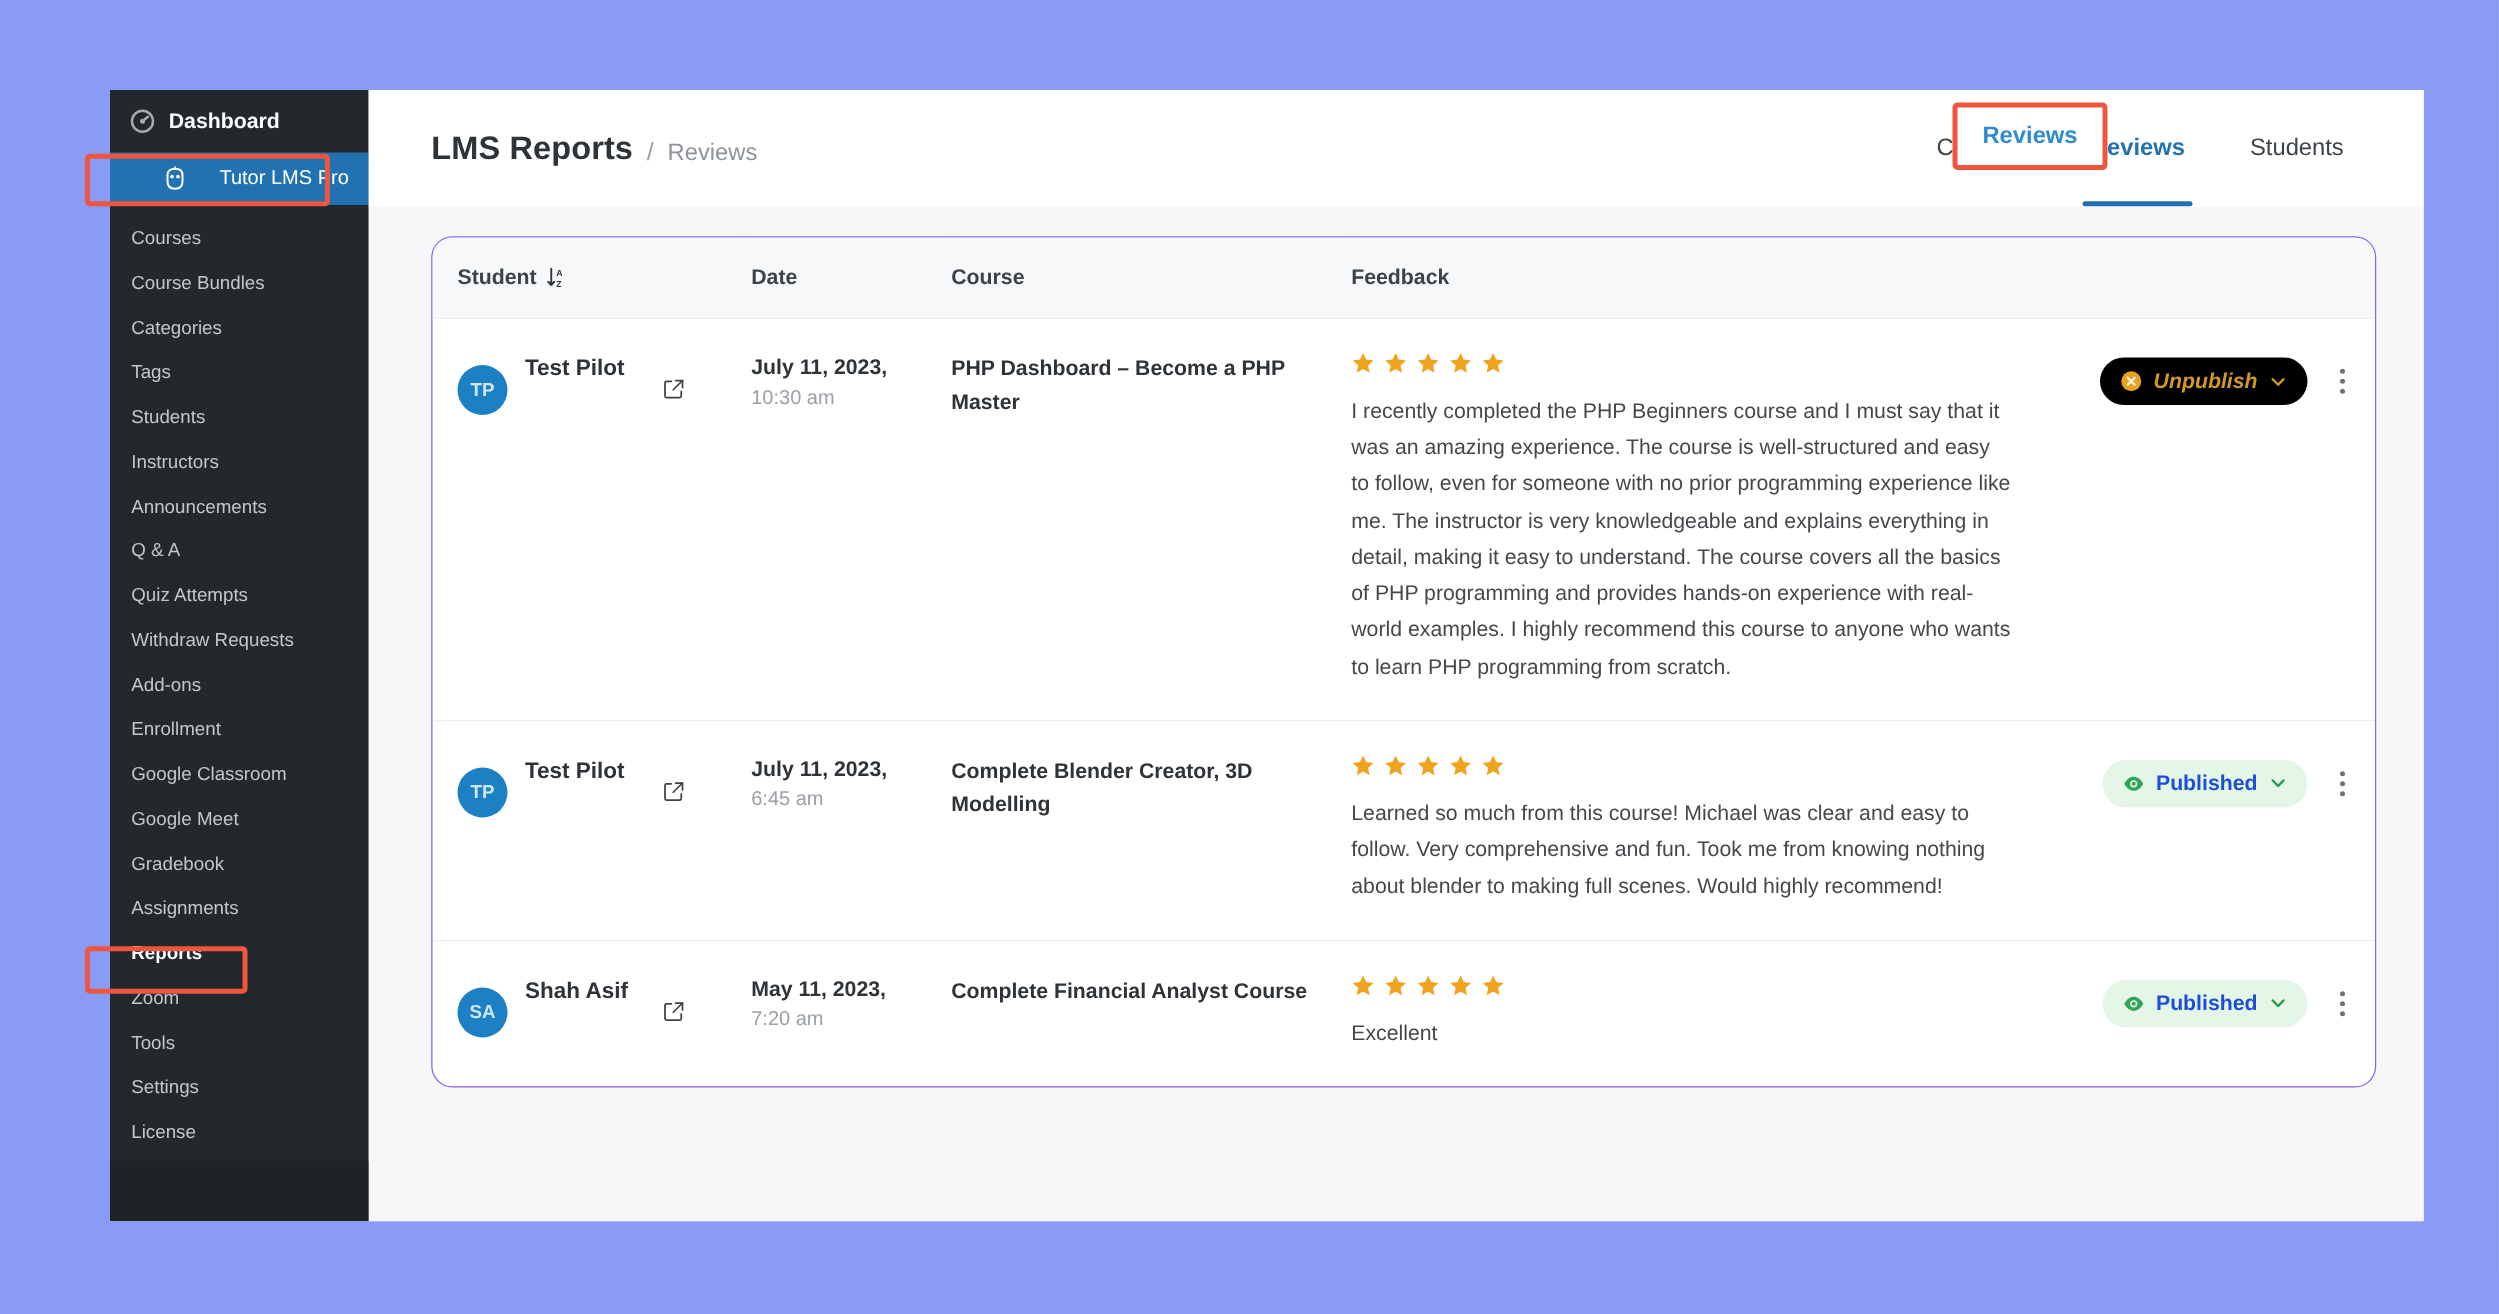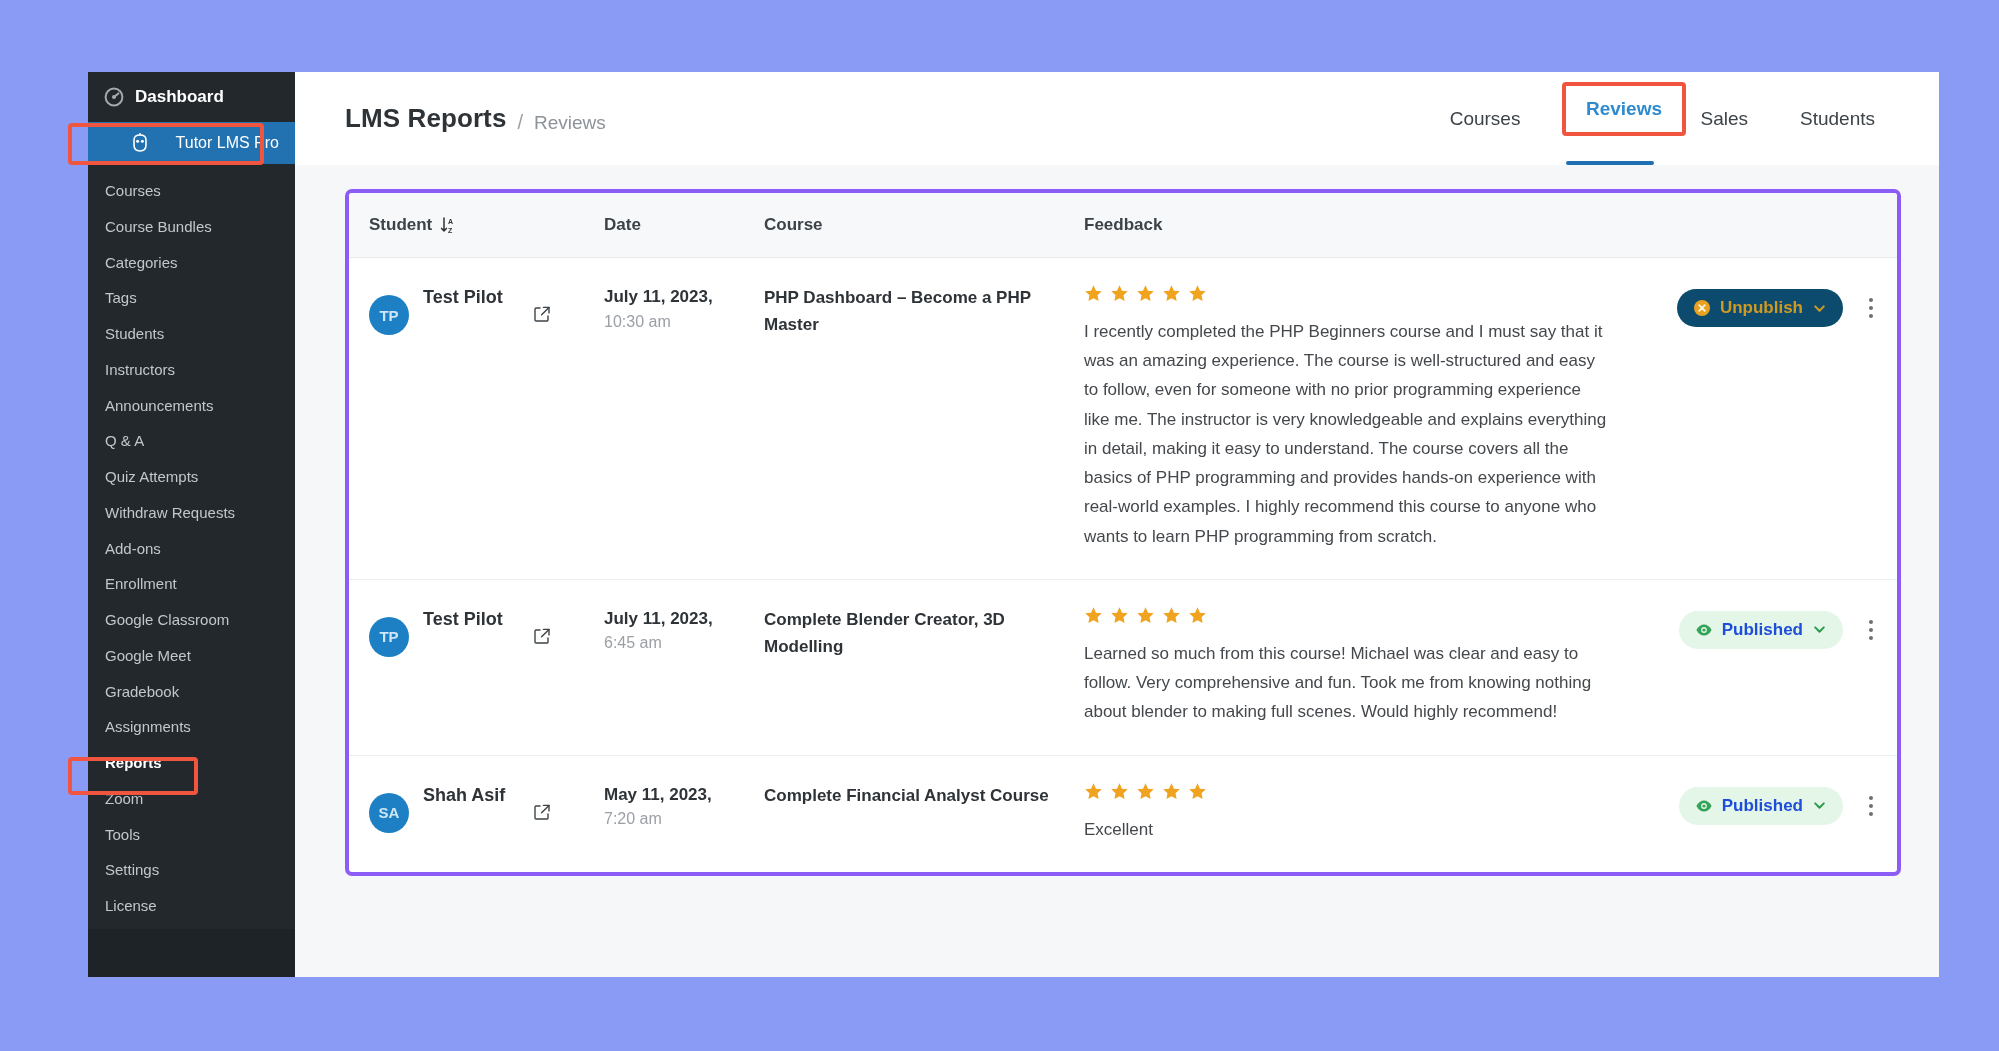--- a/index.html
+++ b/index.html
@@ -258,9 +258,6 @@
             </div>
             <div class="tab active">
               <span>Reviews</span>
-            </div>
-            <div class="tab">
-              <span>Sales</span>
             </div>
             <div class="tab">
               <span>Students</span>

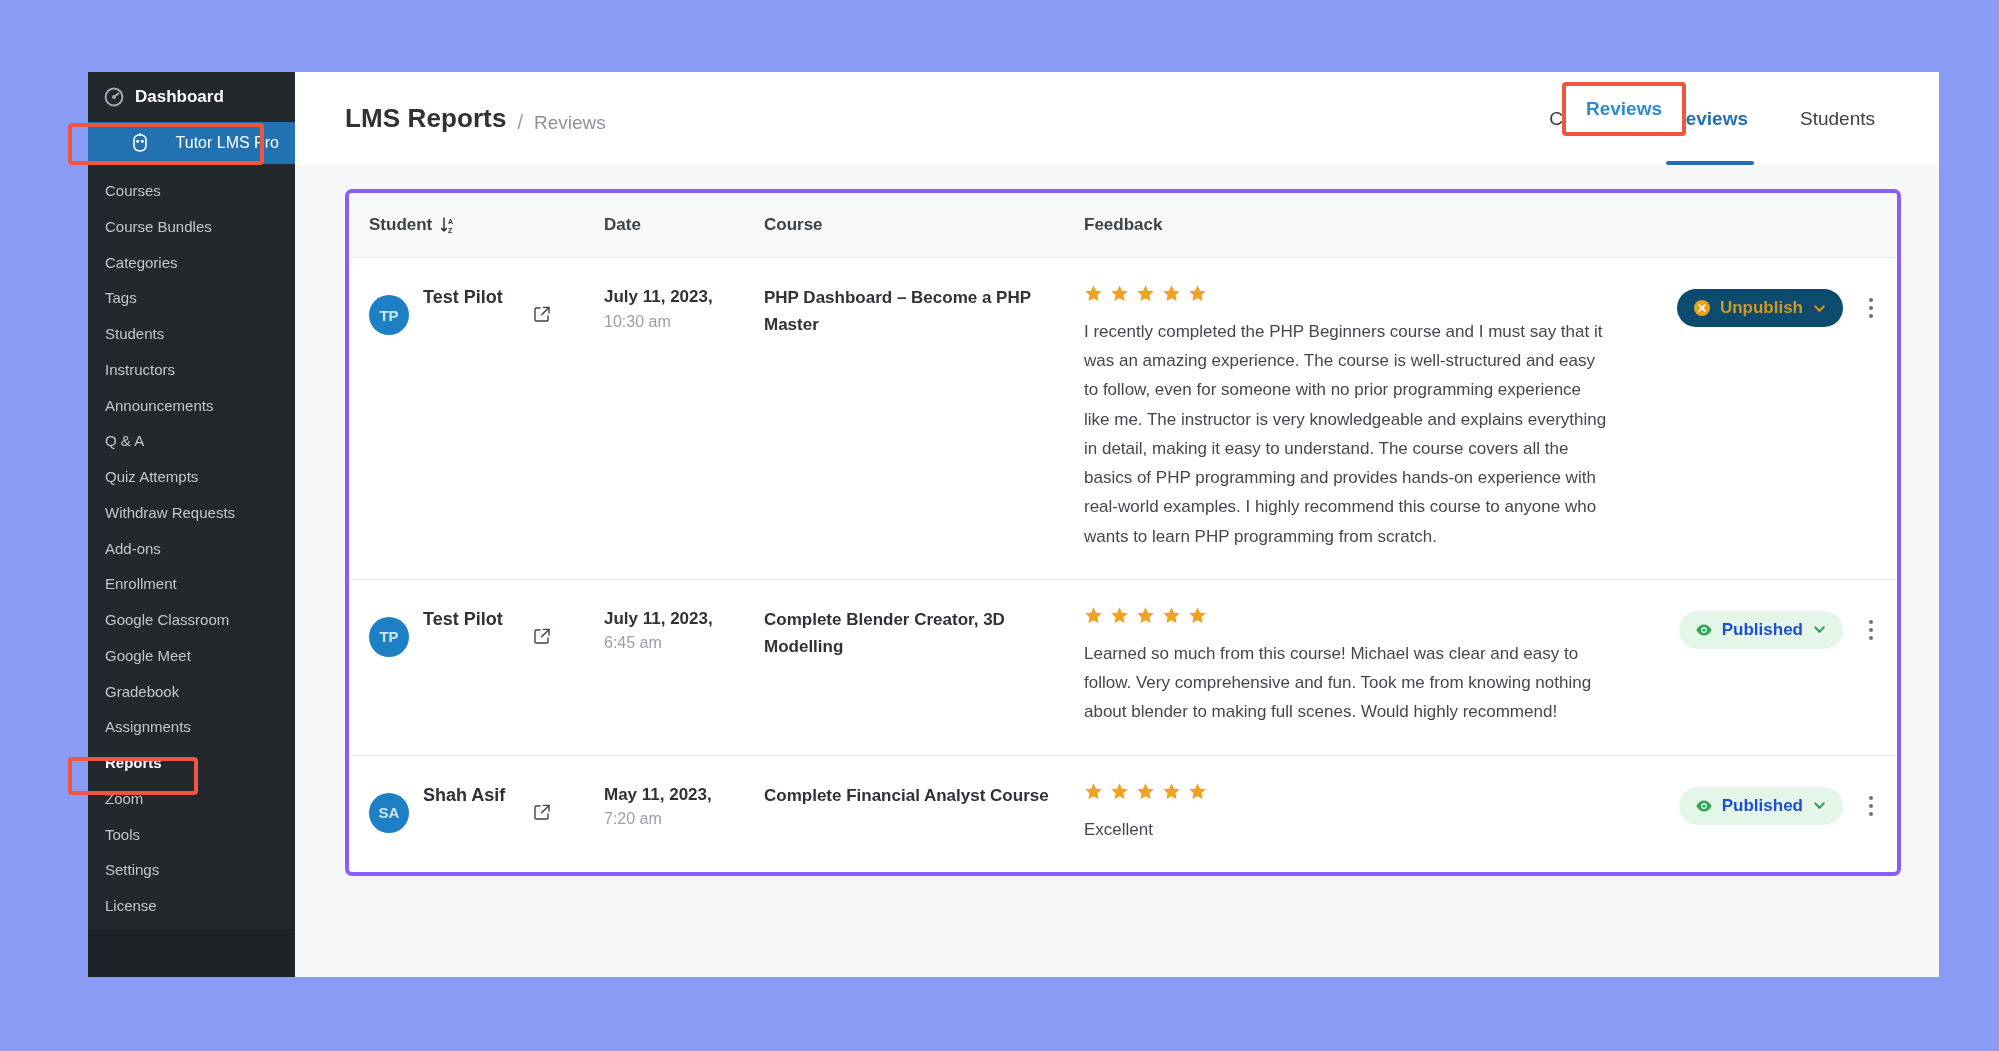--- a/index.html
+++ b/index.html
@@ -96,8 +96,8 @@
   .content { padding: 24px 38px 0 50px; }
   .card {
     background: #ffffff;
-    border: 4px solid #8b5cf6;
-    border-radius: 7px;
+    border: 1px solid #8b5cf6;
+    border-radius: 17px;
     overflow: hidden;
   }
   table.reviews { width: 100%; border-collapse: collapse; table-layout: fixed; }

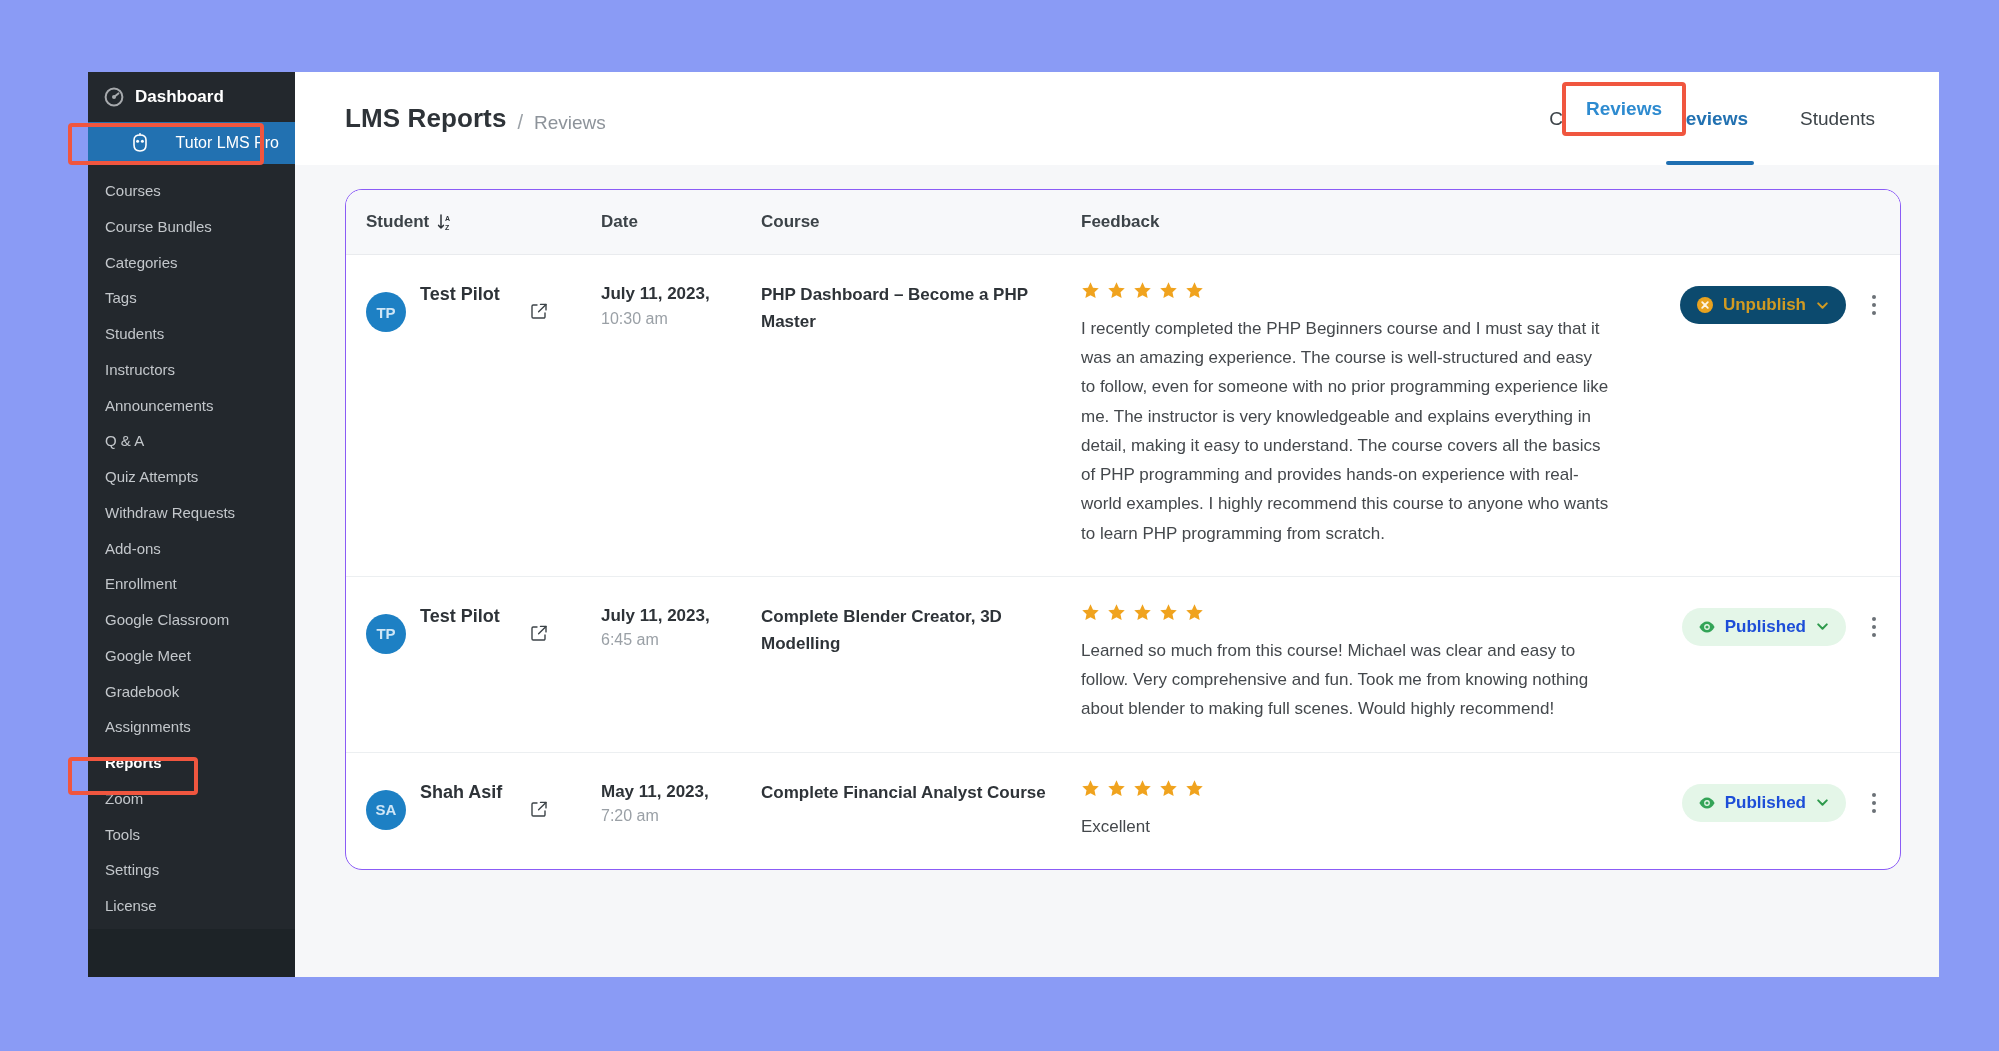--- a/index.html
+++ b/index.html
@@ -161,7 +161,7 @@
     padding: 9px 16px; border-radius: 999px;
     font-size: 17px; font-weight: bold;
   }
-  .badge.unpublish { background: #0c4a6e; color: #d09a22; }
+  .badge.unpublish { background: #000000; color: #d09a22; font-style: italic; }
   .badge.published { background: #e4f6e8; color: #1d4ed8; }
   .badge-ico { width: 18px; height: 18px; display: block; }
   .chev { width: 15px; height: 15px; display: block; }

